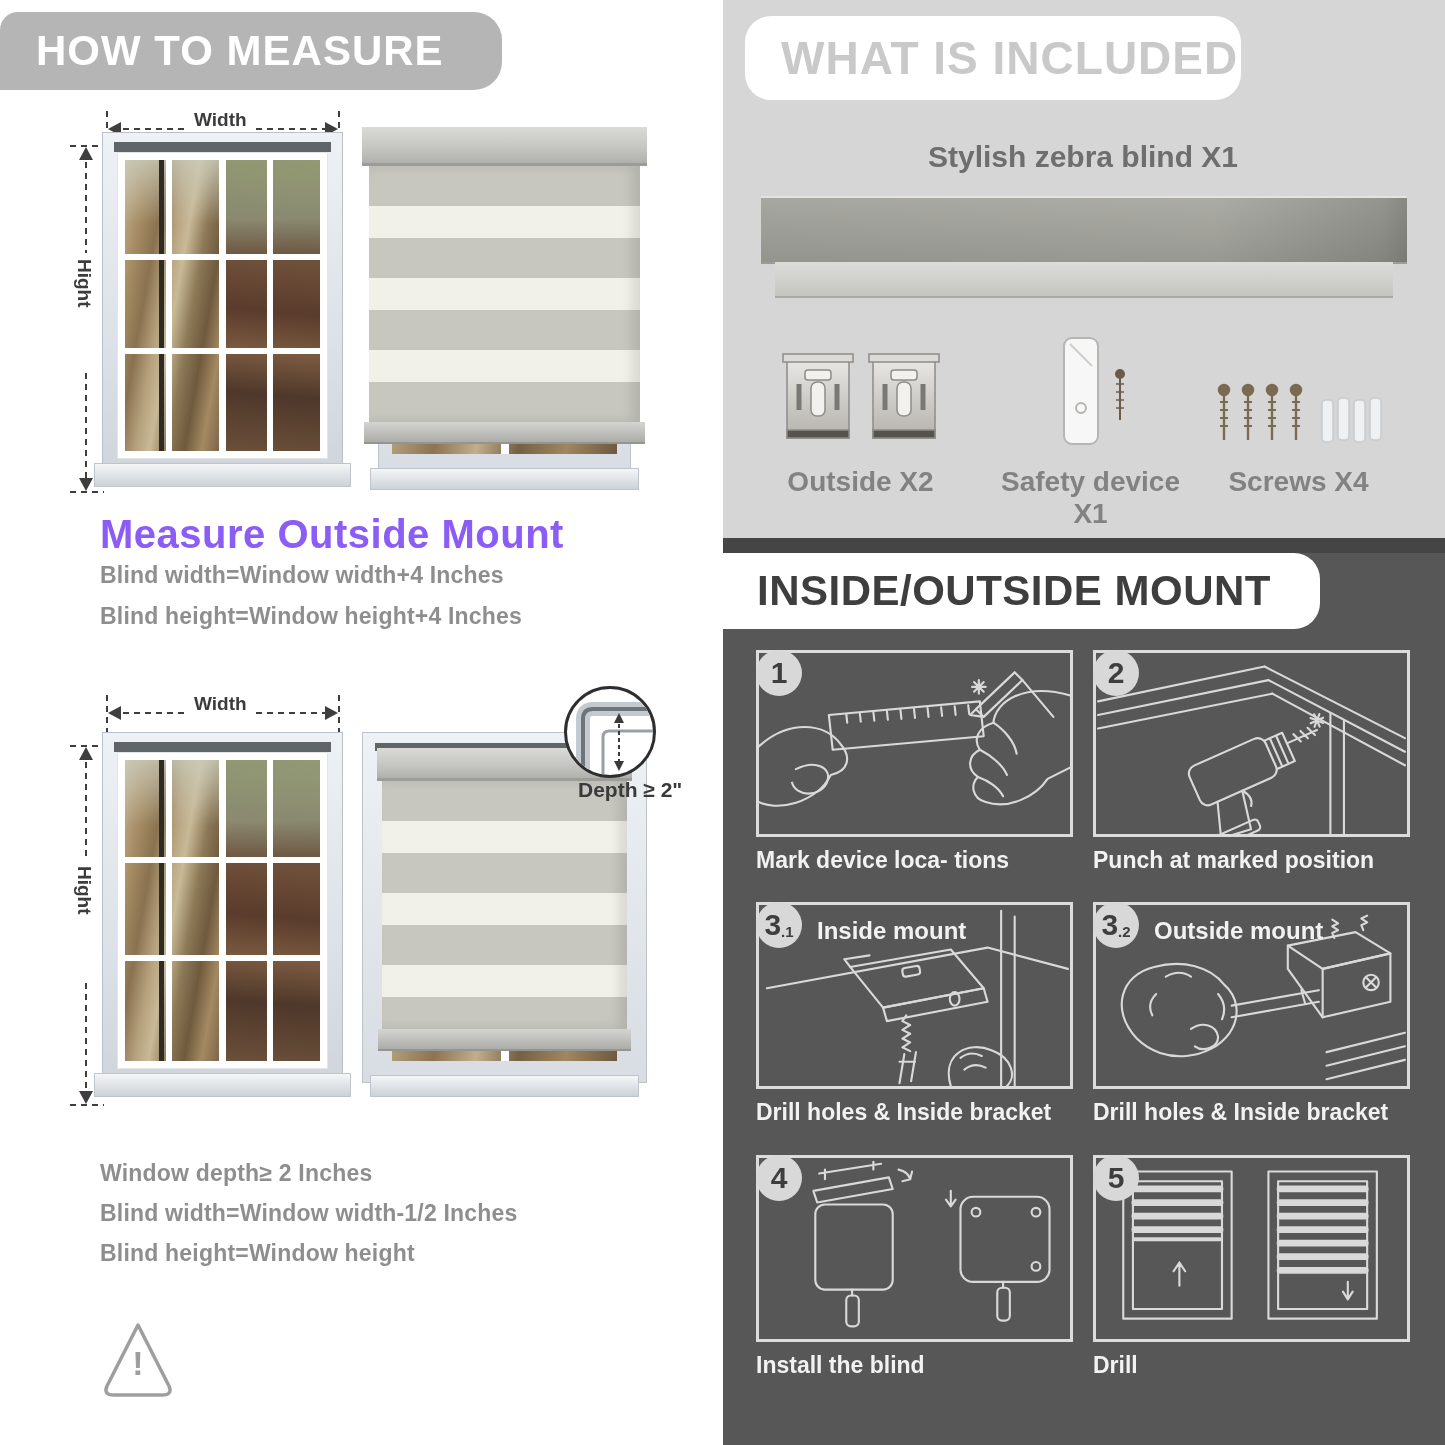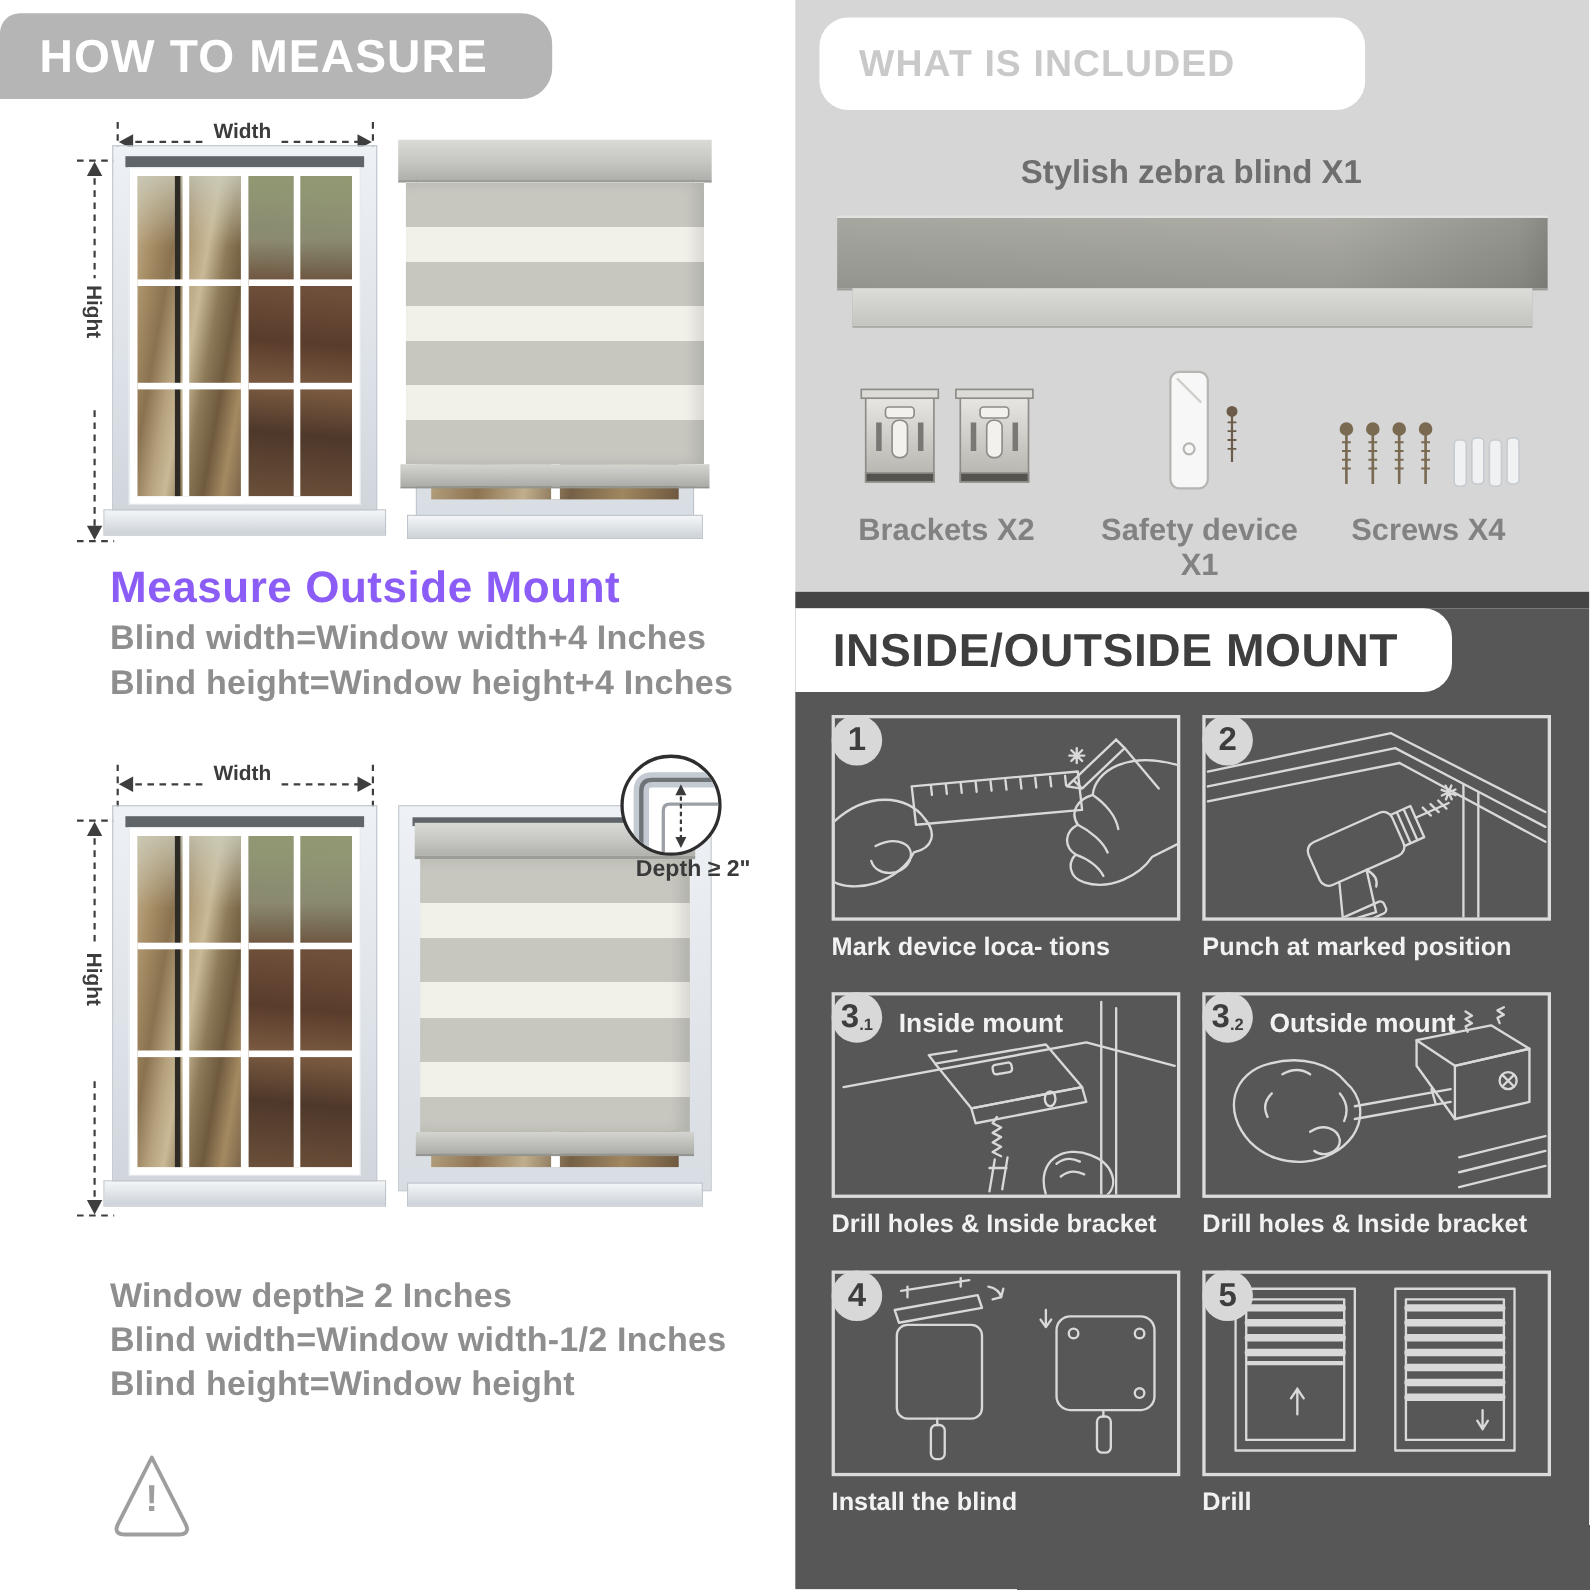--- a/index.html
+++ b/index.html
@@ -77,7 +77,7 @@
   .rcol{left:723px;top:0;width:722px;height:1445px;}
   .rtop{position:absolute;left:0;top:0;width:722px;height:538px;background:#d6d6d6;}
   .hdr-included{position:absolute;left:22px;top:16px;width:496px;height:84px;background:#fff;
-    border-radius:26px;color:#c9c9c9;font-size:34px;font-weight:bold;line-height:84px;
+    border-radius:26px;color:#c9c9c9;font-size:46px;font-weight:bold;line-height:84px;
     padding-left:36px;letter-spacing:1px;box-sizing:border-box;}
   .blind-label{position:absolute;left:40px;top:140px;width:640px;text-align:center;
     font-size:30px;font-weight:bold;color:#6e6e6e;}

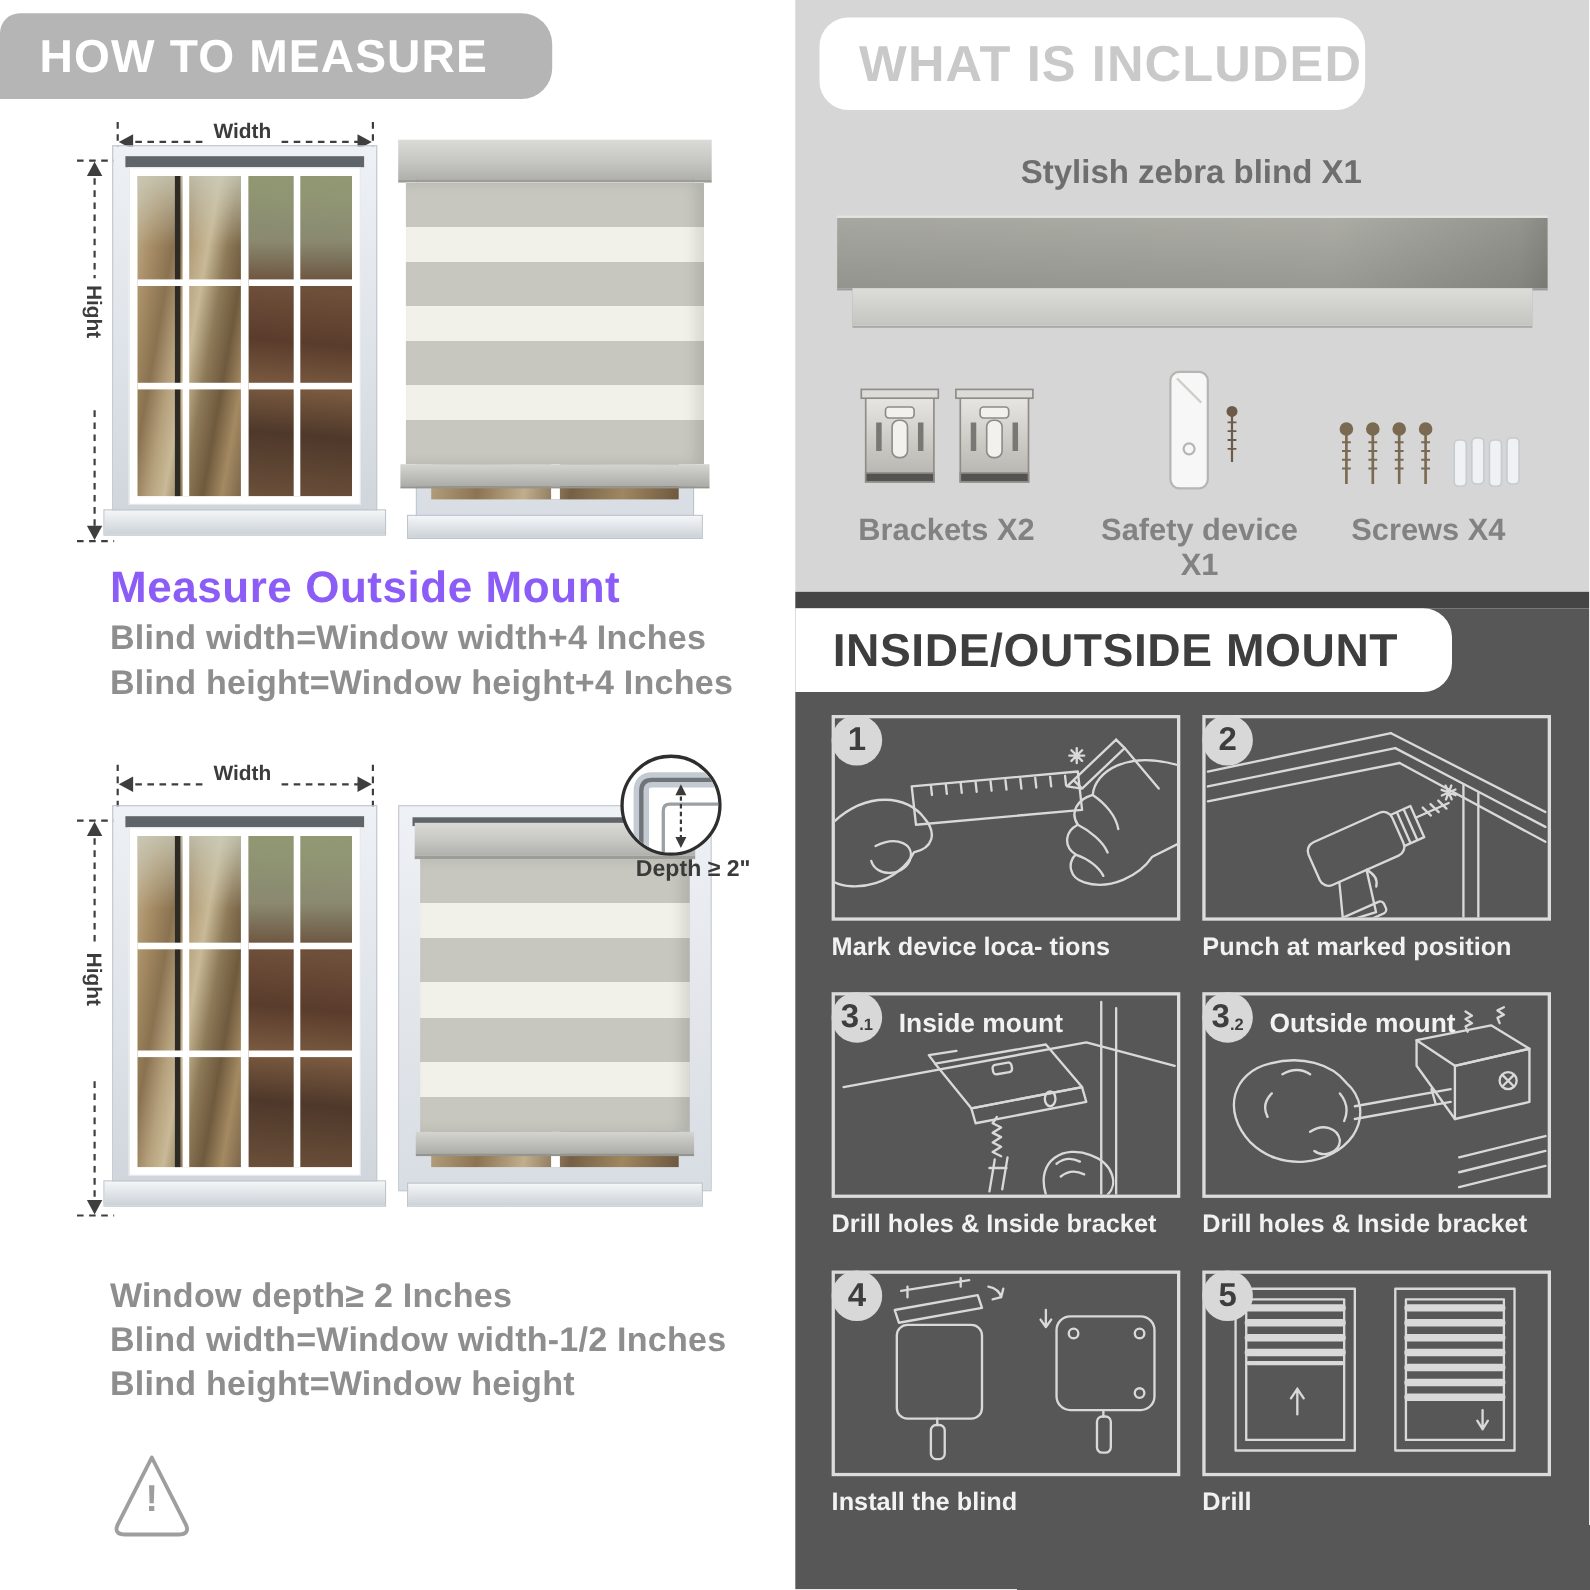--- a/index.html
+++ b/index.html
@@ -274,7 +274,7 @@
             </g>
           </svg>
         </div>
-        <div class="inc-label">Brackets X2</div>
+        <div class="inc-label">Outside X2</div>
       </div>
 
       <div class="inc-item" style="left:260px;top:336px;width:215px;">

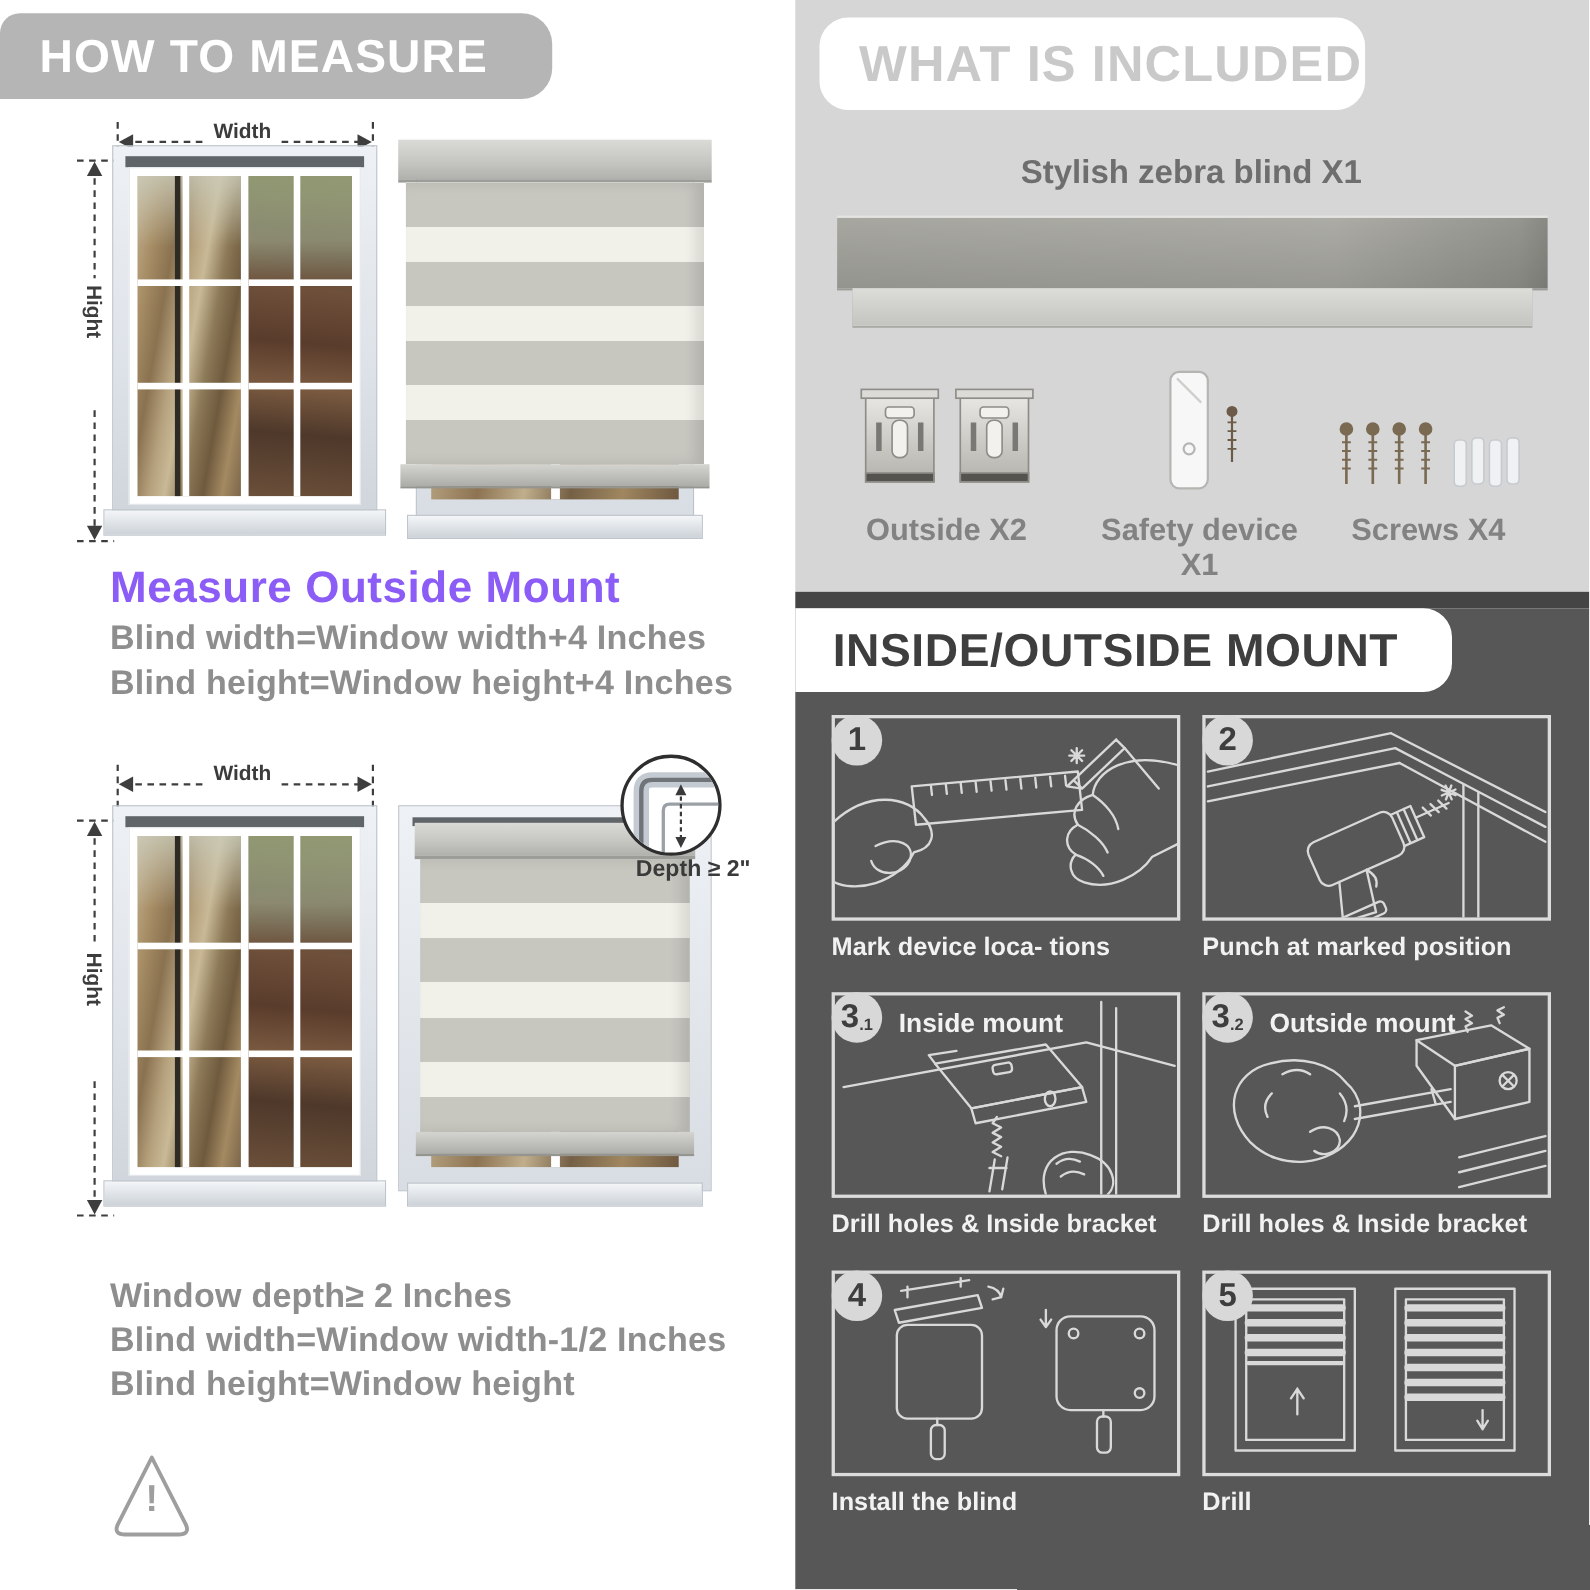--- a/index.html
+++ b/index.html
@@ -12,7 +12,7 @@
     border-radius:18px 28px 28px 0;color:#fff;font-size:42px;font-weight:bold;
     line-height:78px;padding-left:36px;letter-spacing:1px;box-sizing:border-box;}
   .h2t{font-size:40px;font-weight:bold;color:#8b5cf6;letter-spacing:.5px;}
-  .bodyline{font-size:31px;font-weight:bold;color:#8e8e8e;letter-spacing:.2px;}
+  .bodyline{font-size:23px;font-weight:bold;color:#8e8e8e;letter-spacing:.2px;}
 
   .figwrap{position:absolute;}
   

